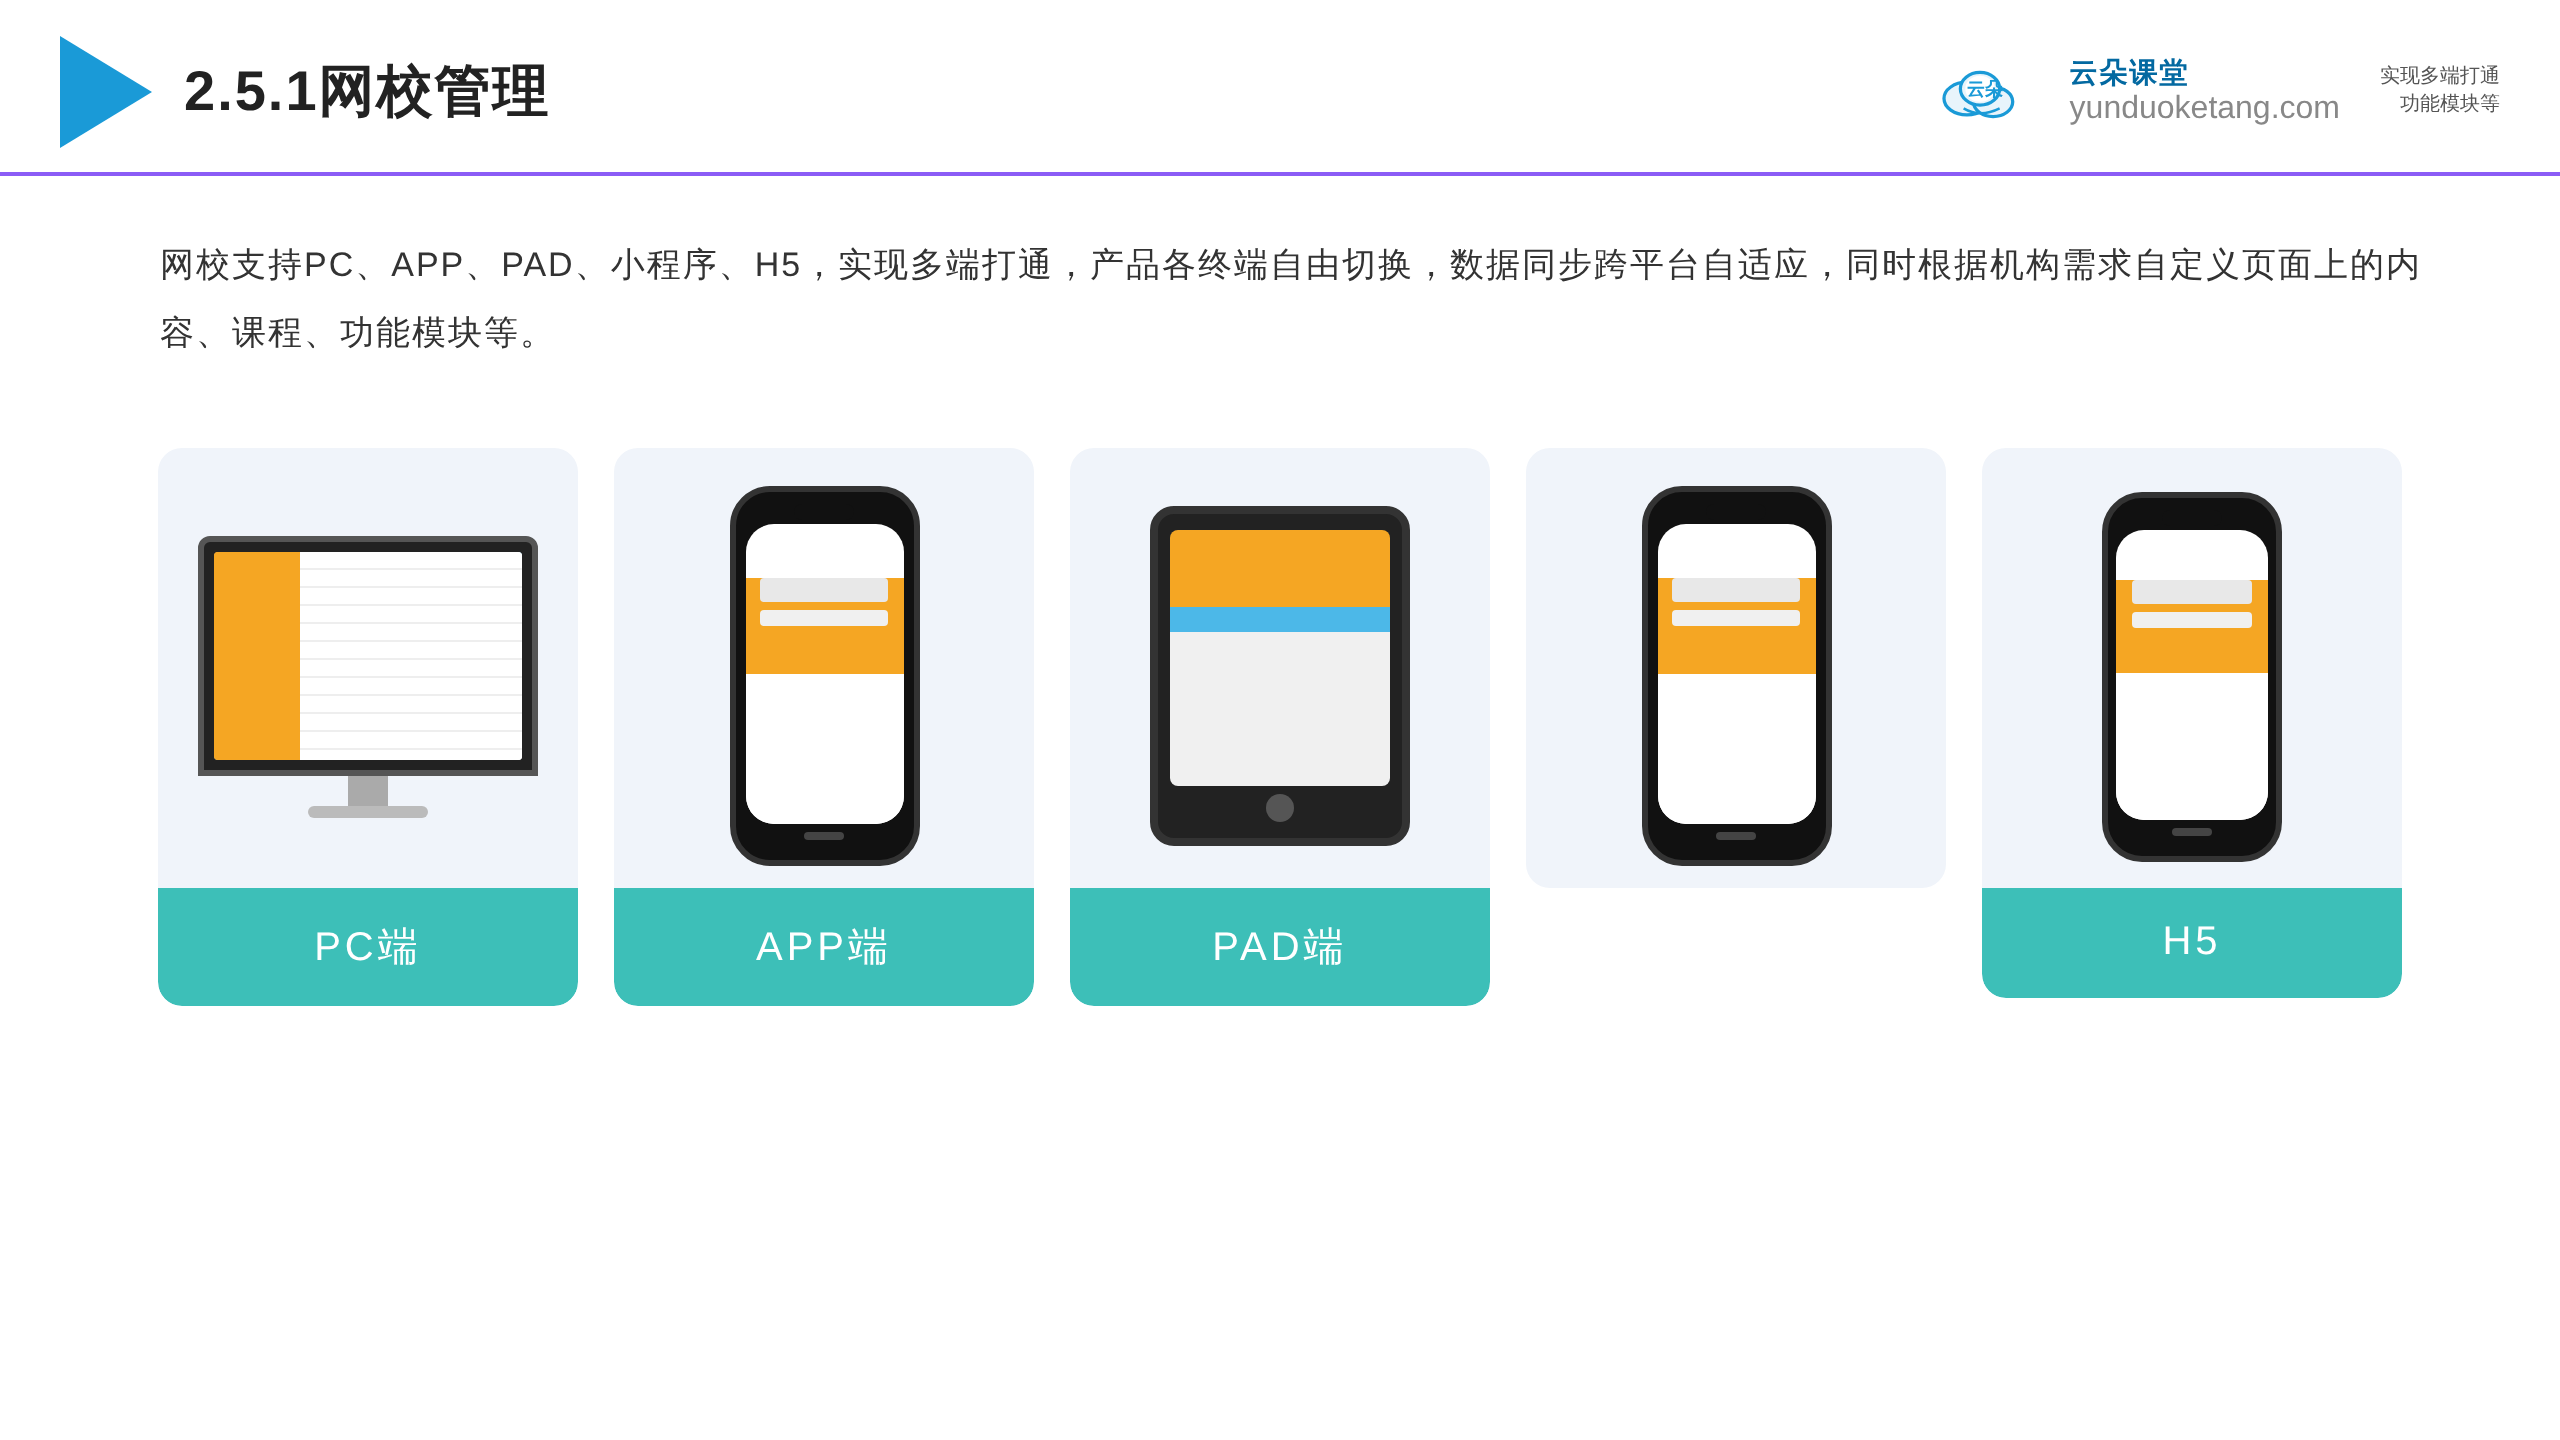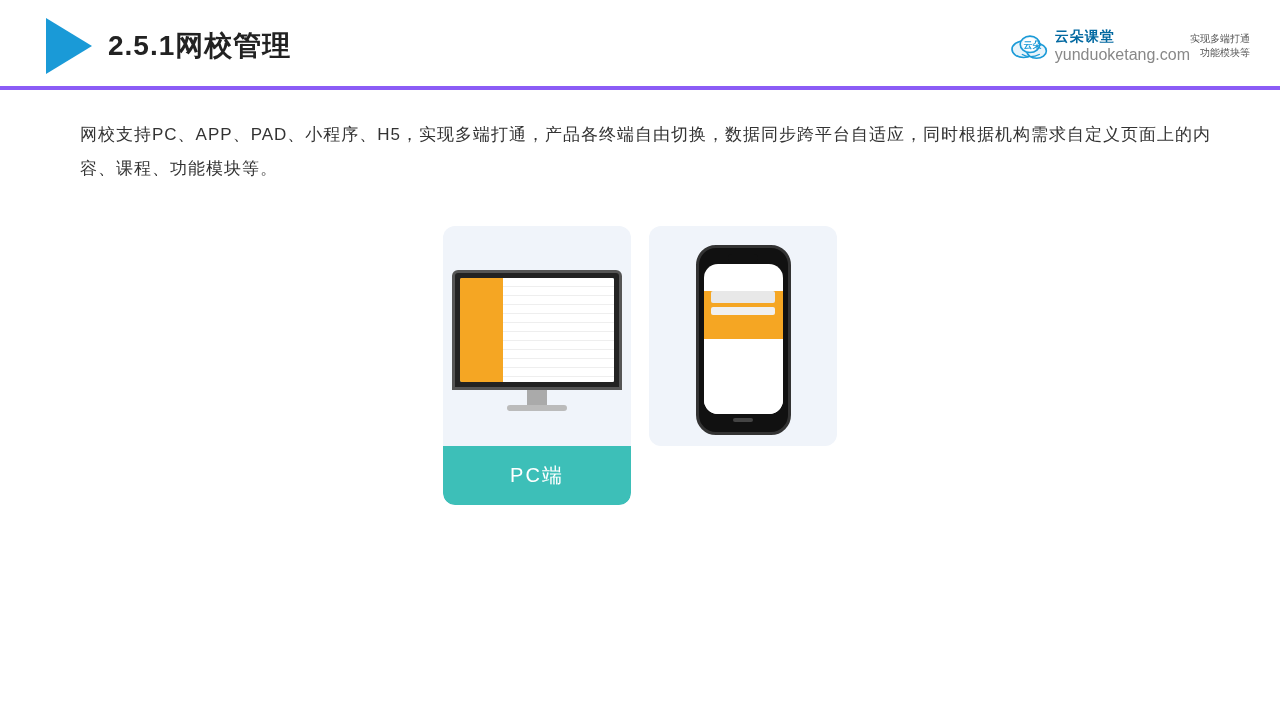--- a/index.html
+++ b/index.html
@@ -17,8 +17,8 @@
       display: flex;
       align-items: center;
       justify-content: space-between;
-      padding: 18px 30px 12px 46px;
-      border-bottom: 4px solid #8b5cf6;
+      padding: 18px 30px 12px 30px;
+      border-bottom: 2px solid #8b5cf6;
     }
     .header-left {
       display: flex;

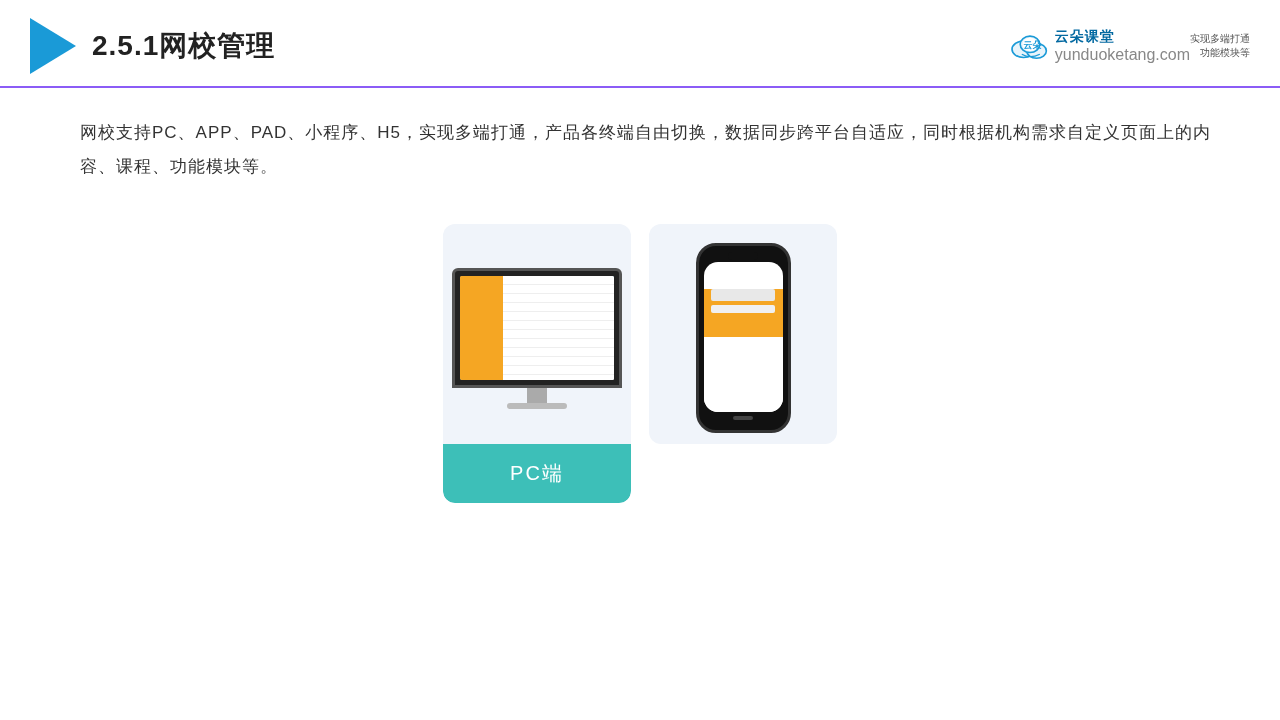--- a/index.html
+++ b/index.html
@@ -41,7 +41,7 @@
     .brand-logo {
       display: flex;
       align-items: center;
-      gap: 0;
+      gap: 20px;
     }
     .brand-cloud-icon {
       width: 50px;

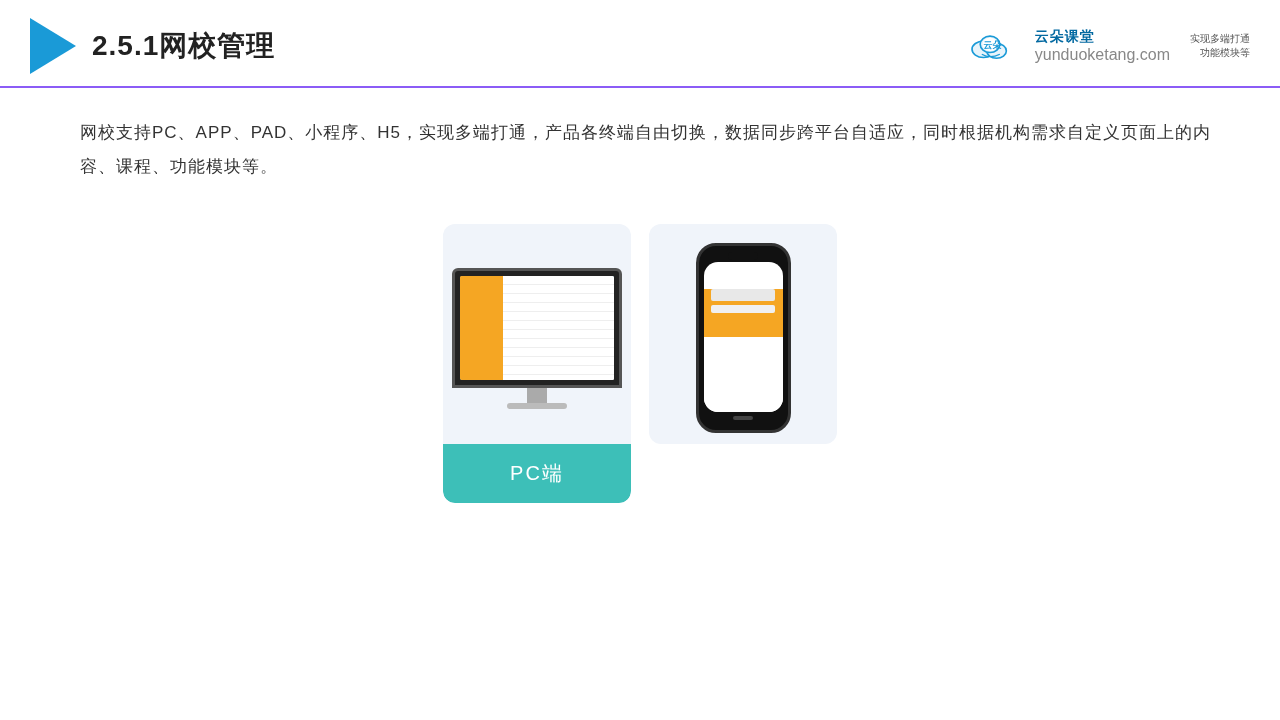--- a/index.html
+++ b/index.html
@@ -93,7 +93,7 @@
       display: flex;
       flex-direction: column;
       align-items: center;
-      width: 188px;
+      width: 210px;
       overflow: hidden;
       padding-bottom: 0;
     }

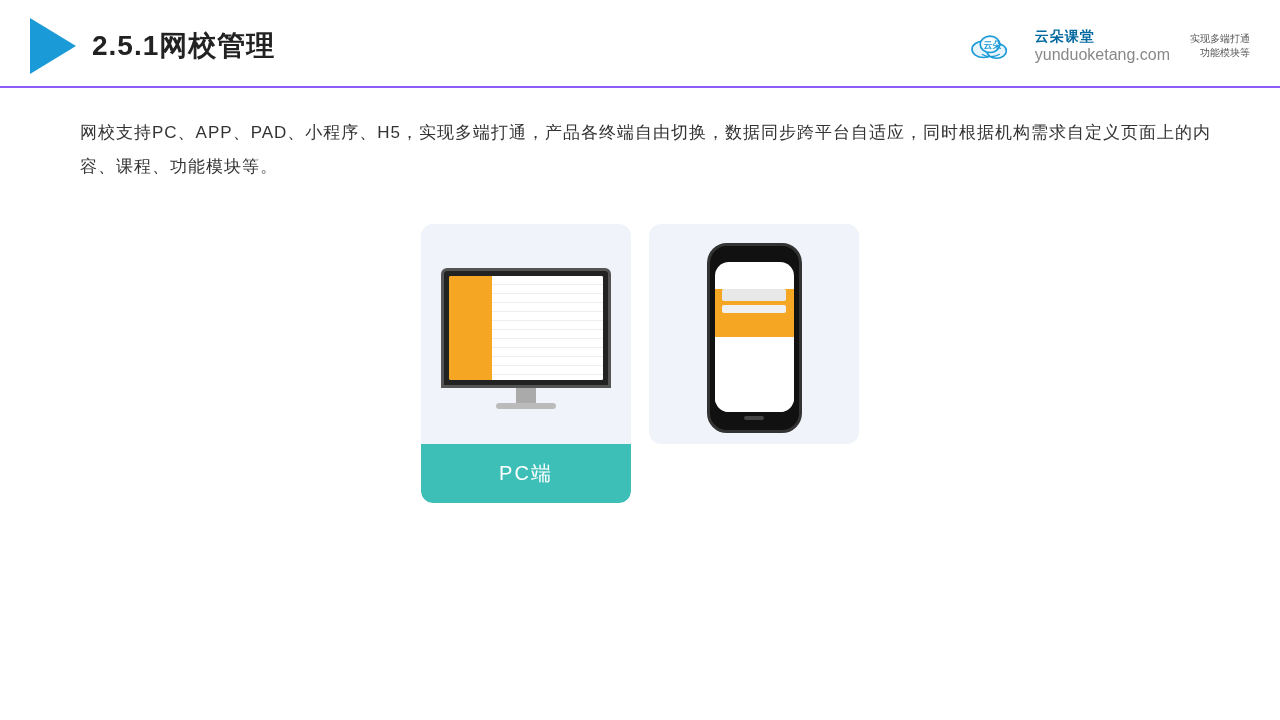--- a/index.html
+++ b/index.html
@@ -336,8 +336,6 @@
     <div class="card-label">PC端</div>
   </div>
 
-
-
   <div class="device-card">
     <div class="device-image-area">
       <div class="phone-outer">
@@ -348,6 +346,20 @@
         <div class="phone-home"></div>
       </div>
     </div>
+    <div class="card-label">APP端</div>
+  </div>
+
+
+  <div class="device-card">
+    <div class="device-image-area">
+      <div class="phone-outer">
+        <div class="phone-notch"></div>
+        <div class="phone-screen">
+          <div class="screen-fill-orange"></div>
+        </div>
+        <div class="phone-home"></div>
+      </div>
+    </div>
   </div>
 
 

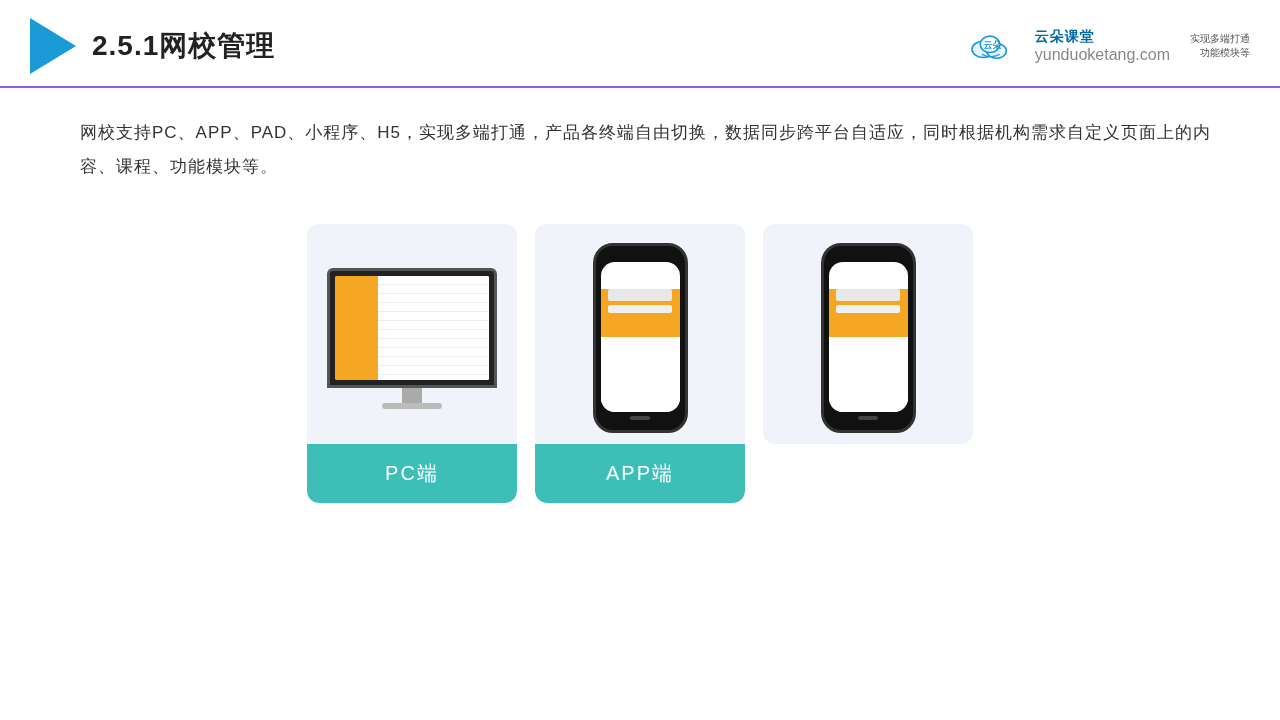--- a/index.html
+++ b/index.html
@@ -349,6 +349,17 @@
     <div class="card-label">APP端</div>
   </div>
 
+  <div class="device-card">
+    <div class="device-image-area">
+      <div class="tablet-outer">
+        <div class="tablet-screen">
+          <div class="tablet-screen-content"></div>
+        </div>
+        <div class="tablet-button"></div>
+      </div>
+    </div>
+    <div class="card-label">PAD端</div>
+  </div>
 
   <div class="device-card">
     <div class="device-image-area">

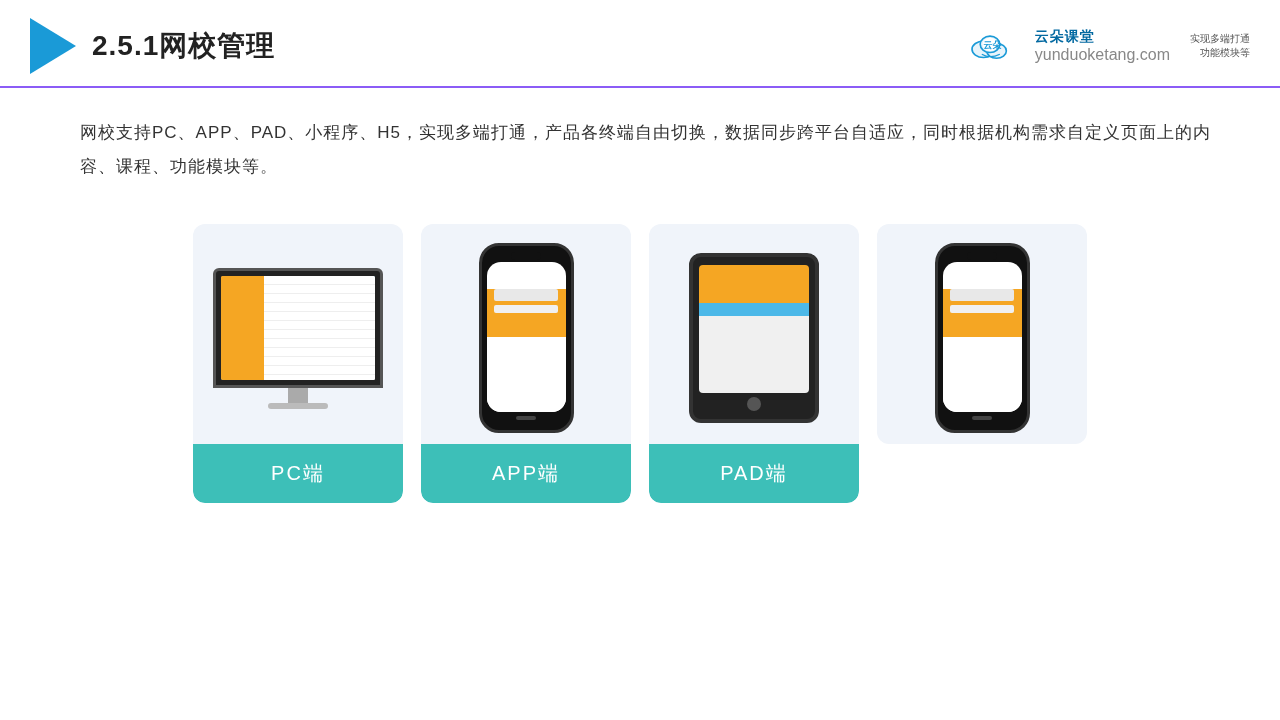--- a/index.html
+++ b/index.html
@@ -373,6 +373,18 @@
     </div>
   </div>
 
+  <div class="device-card">
+    <div class="device-image-area">
+      <div class="phone-outer-h5">
+        <div class="phone-notch"></div>
+        <div class="phone-screen">
+          <div class="screen-fill-orange"></div>
+        </div>
+        <div class="phone-home"></div>
+      </div>
+    </div>
+    <div class="card-label">H5</div>
+  </div>
 
 </div>
 

